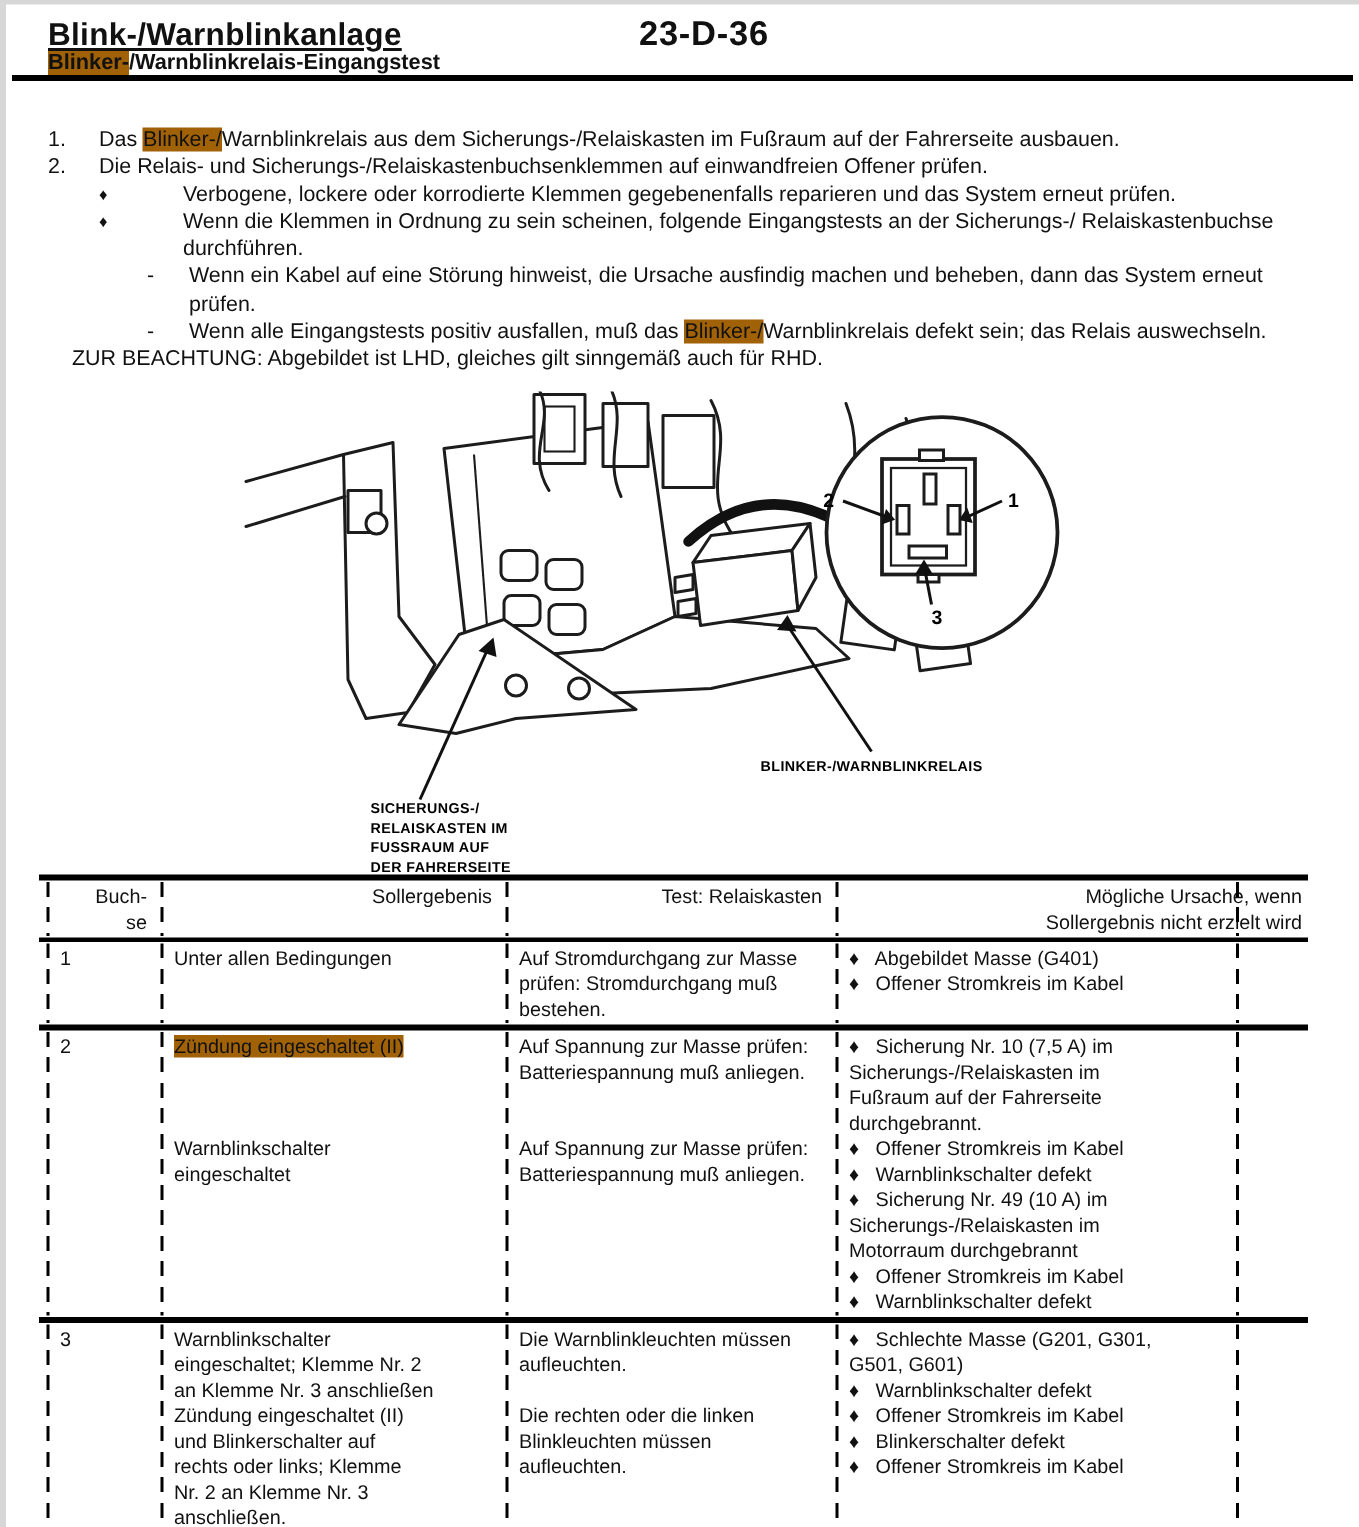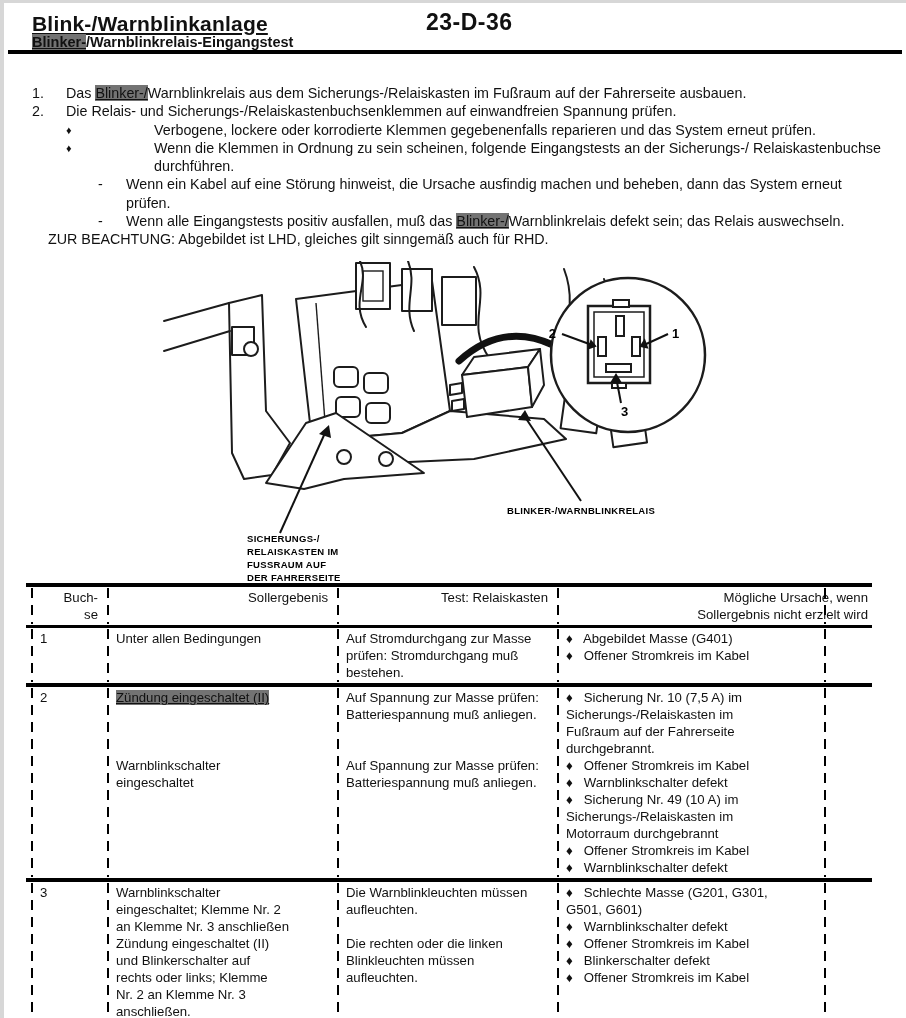--- a/index.html
+++ b/index.html
@@ -11,7 +11,7 @@
   
   .hdr-title{position:absolute;left:28px;top:9px;font-size:21px;font-weight:bold;text-decoration:underline;letter-spacing:.2px;}
   .hdr-sub{position:absolute;left:28px;top:31px;font-size:14.5px;font-weight:bold;}
-  .hl{background:#737373;text-decoration:underline;}
+  .hl{background:#a16207;}
   .pagenum{position:absolute;left:422px;top:6px;font-size:23px;font-weight:bold;letter-spacing:.5px;}
   .rule{position:absolute;left:4px;top:47px;width:894px;height:4px;background:#000;}
   

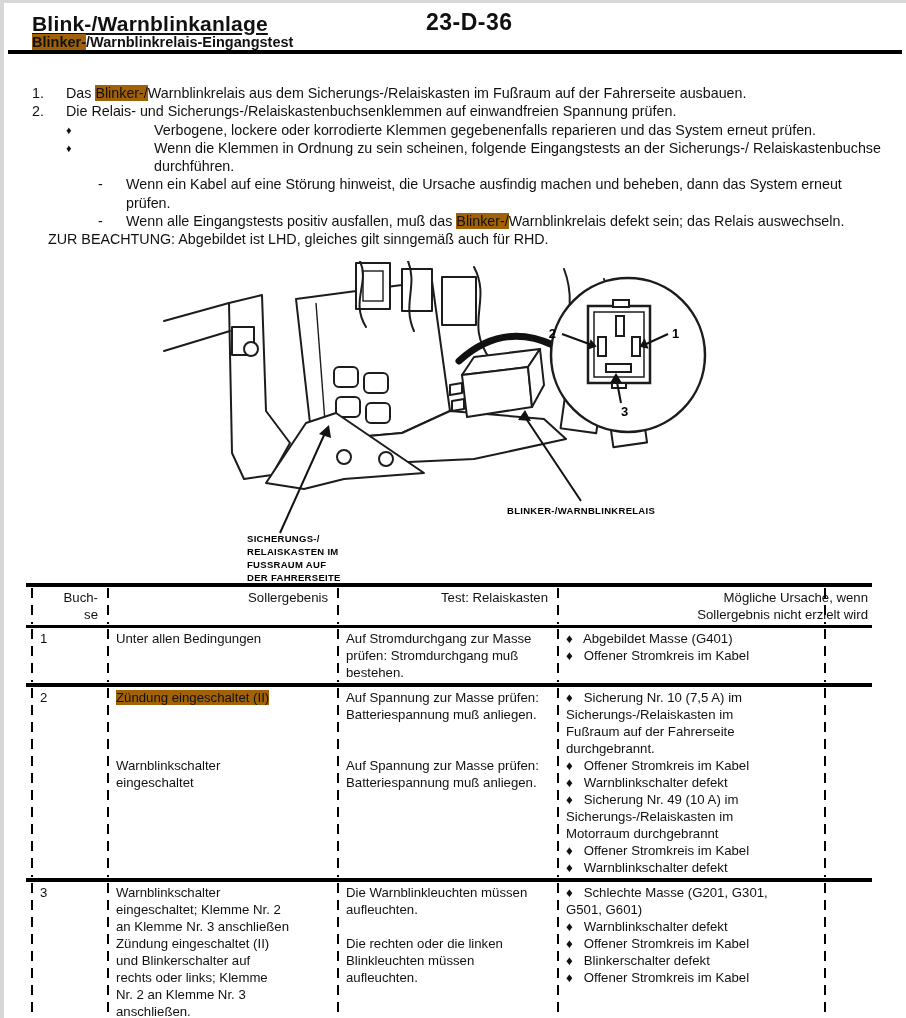--- a/index.html
+++ b/index.html
@@ -70,7 +70,7 @@
     </div>
     <div class="row">
       <span class="n">2.</span>
-      <span class="t">Die Relais- und Sicherungs-/Relaiskastenbuchsenklemmen auf einwandfreien Spannung prüfen.</span>
+      <span class="t">Die Relais- und Sicherungs-/Relaiskastenbuchsenklemmen auf einwandfreien Offener prüfen.</span>
     </div>
     <div class="row bullet">
       <span class="g">♦</span>

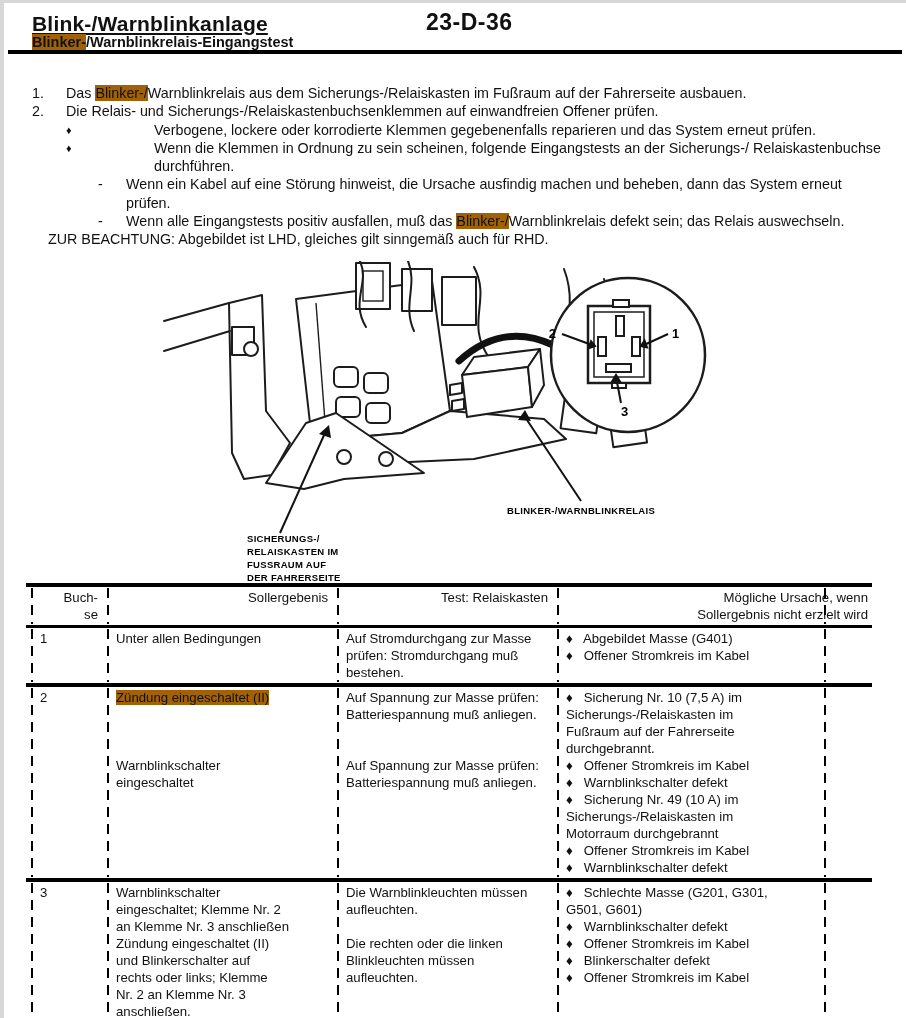--- a/index.html
+++ b/index.html
@@ -21,7 +21,7 @@
   .row .t{flex:1;}
   .bullet{margin-left:34px;}
   .bullet .g{width:56px;flex:none;font-size:11px;line-height:18.3px;}
-  .bullet .t{flex:none;max-width:772px;margin-left:32px;}
+  .bullet .t{flex:none;max-width:772px;}
   .dash{margin-left:66px;}
   .dash .g{width:28px;flex:none;}
   .dash .t{flex:none;max-width:745px;}

